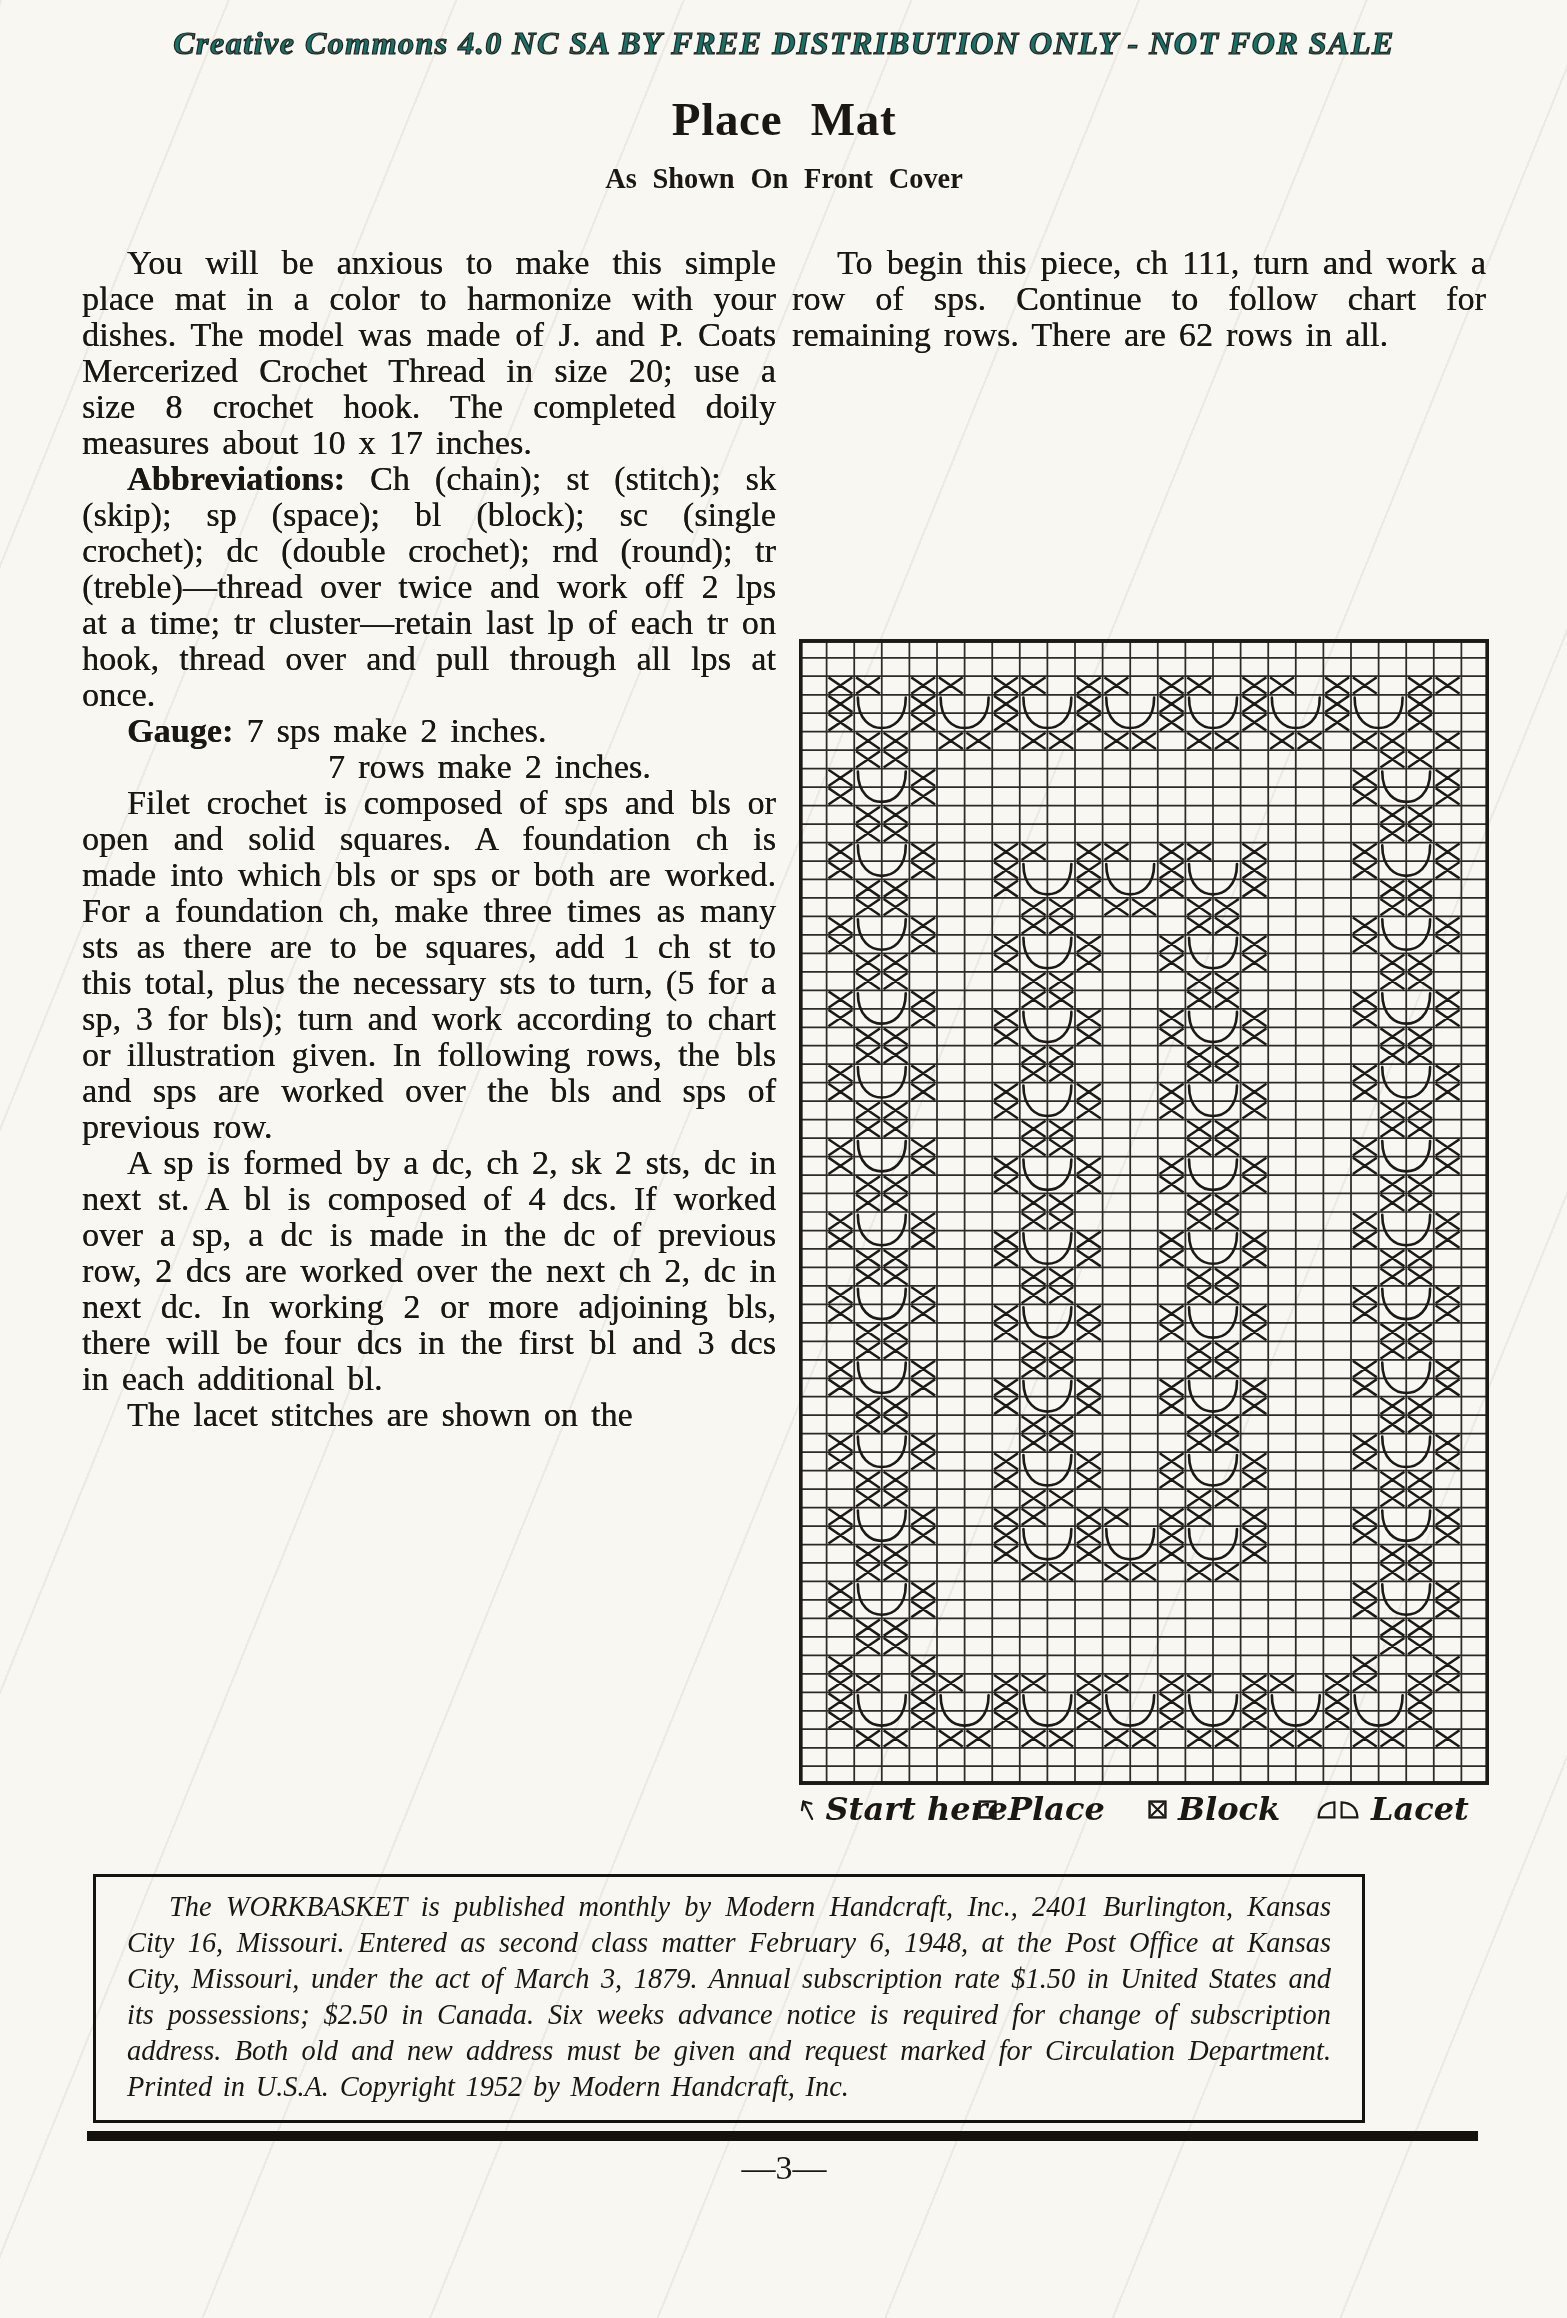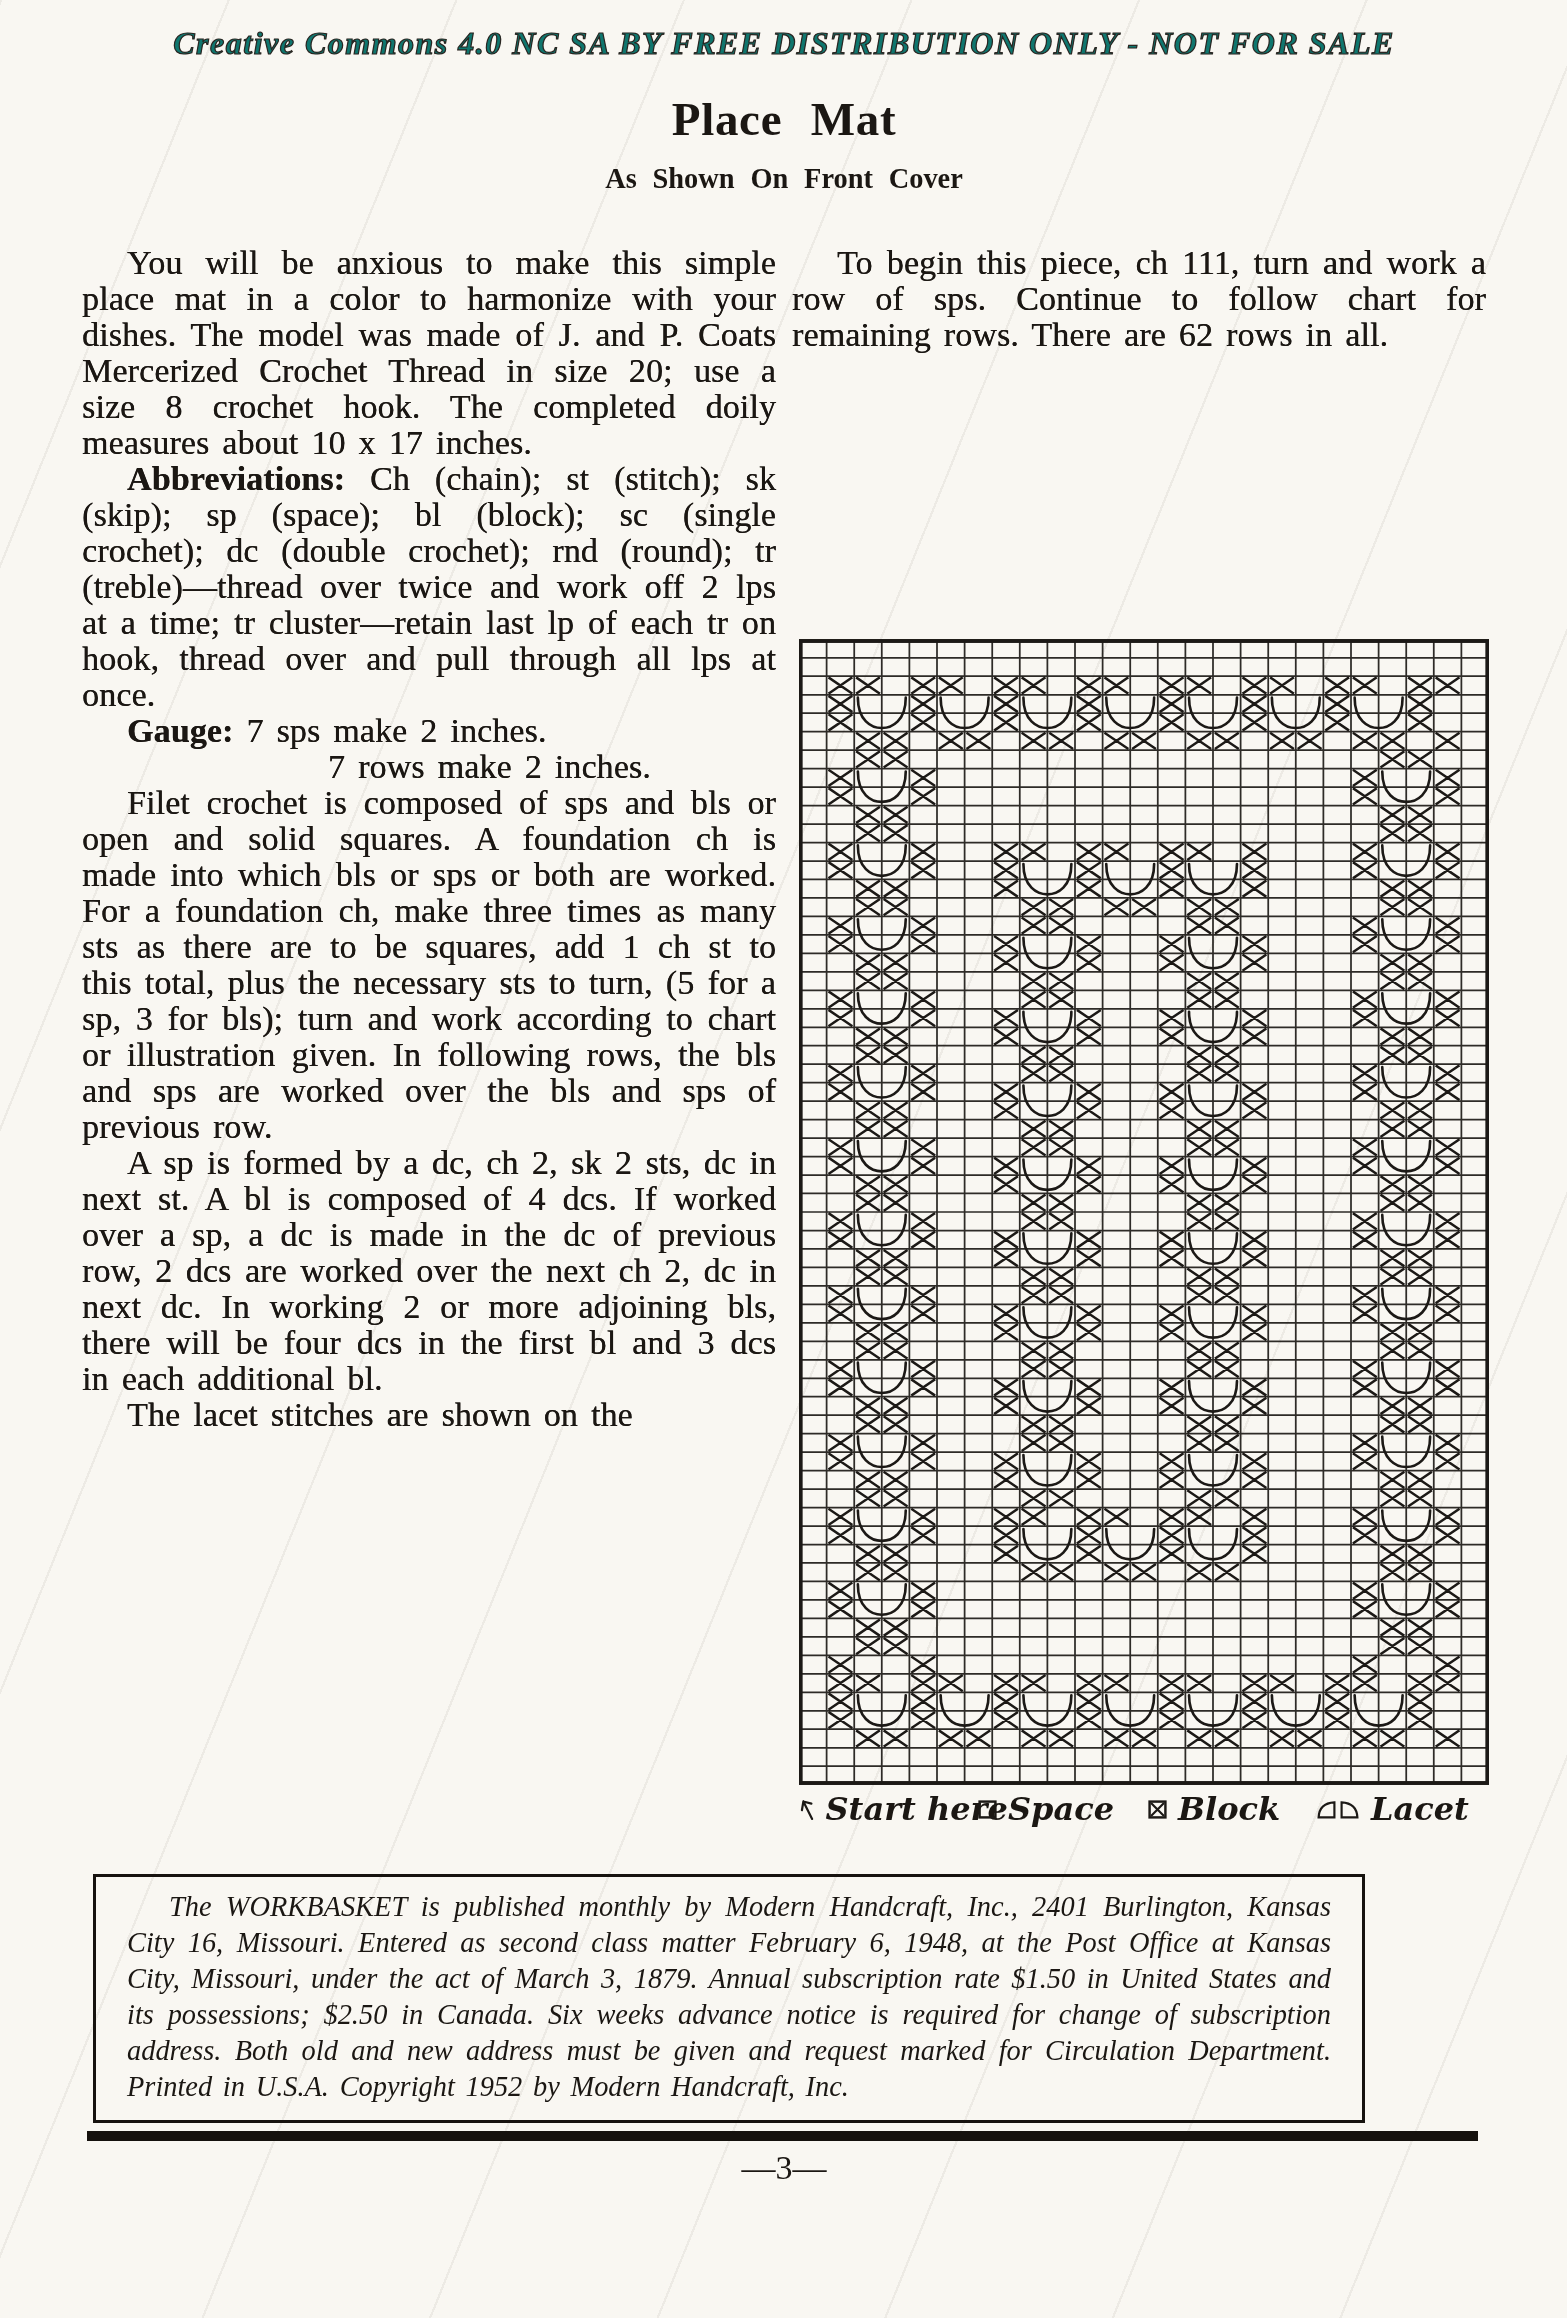--- a/index.html
+++ b/index.html
@@ -107,7 +107,7 @@
           <rect x="5" y="5" width="22" height="22" fill="none" stroke="#1c1916" stroke-width="3.4"></rect>
         </svg>
     </span>
-    <span>Space</span>
+    <span>Place</span>
   </div>
 
   <div class="legend-item" style="left:1146px">

